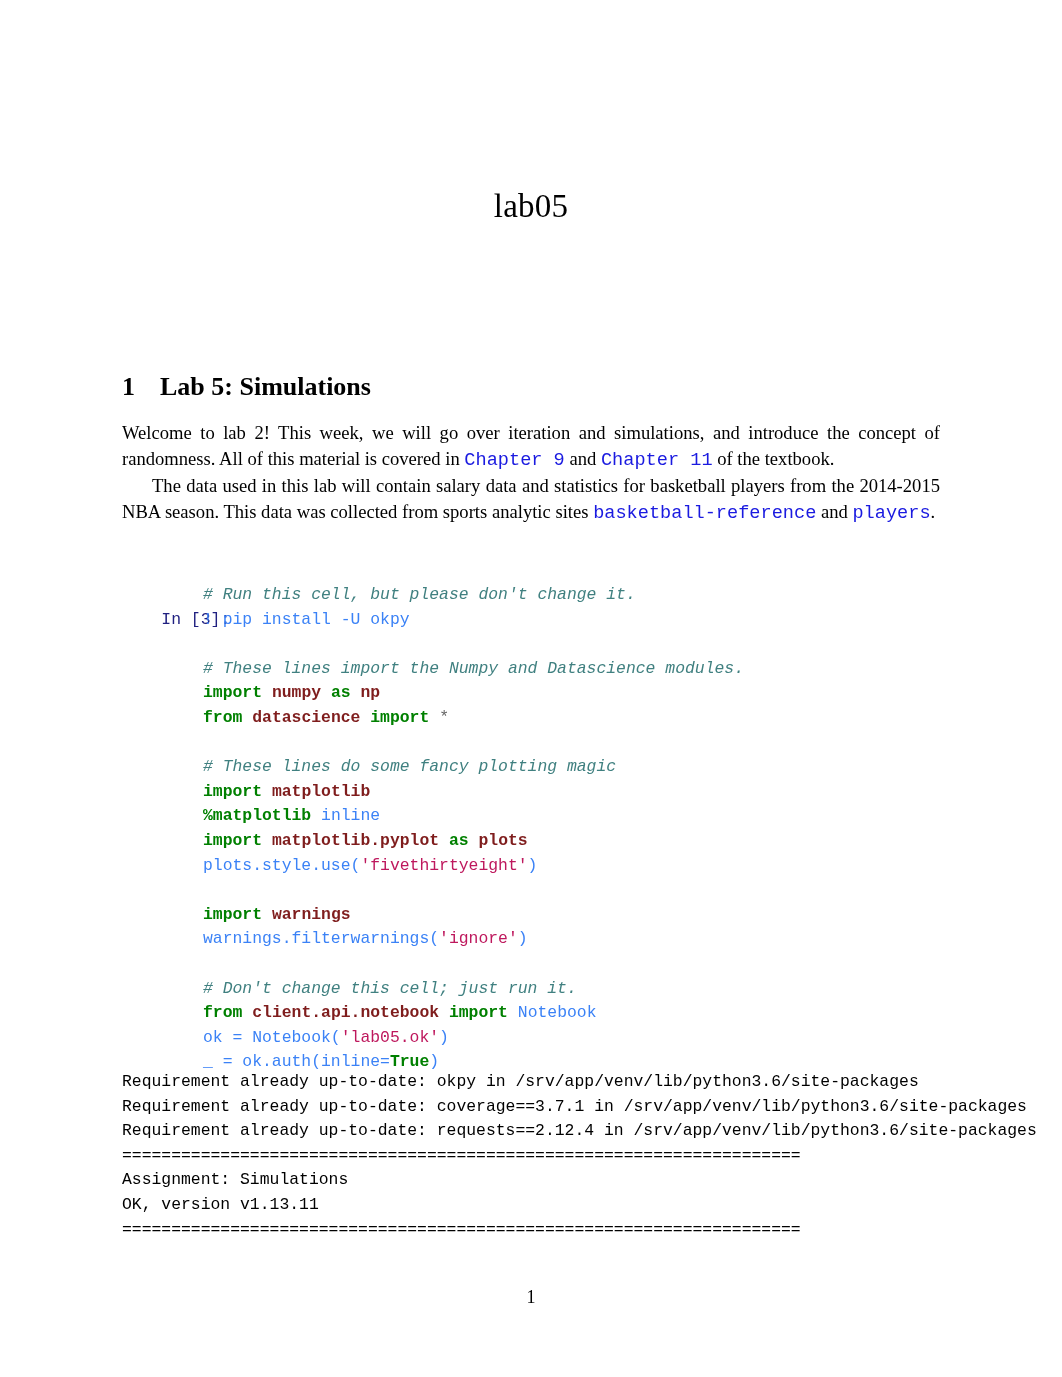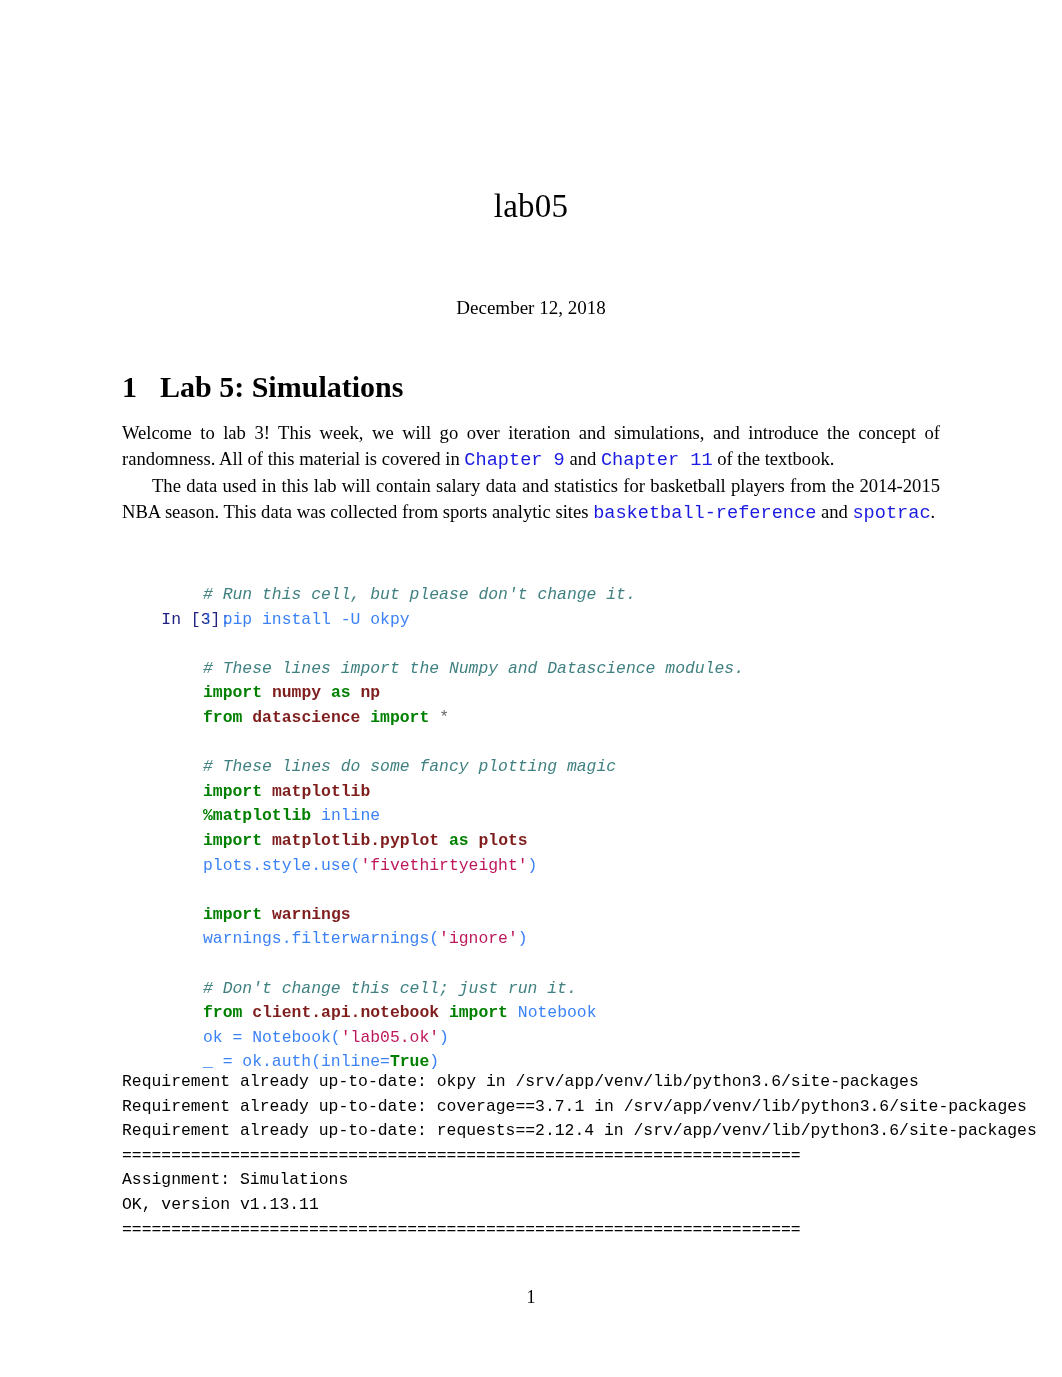--- a/index.html
+++ b/index.html
@@ -141,7 +141,6 @@
 <div class="page">
 
   <div class="doc-title">lab05</div>
-  <div class="doc-date">December 12, 2018</div>
 
   <div class="section-heading">
     <span class="sec-num">1</span><span>Lab 5: Simulations</span>

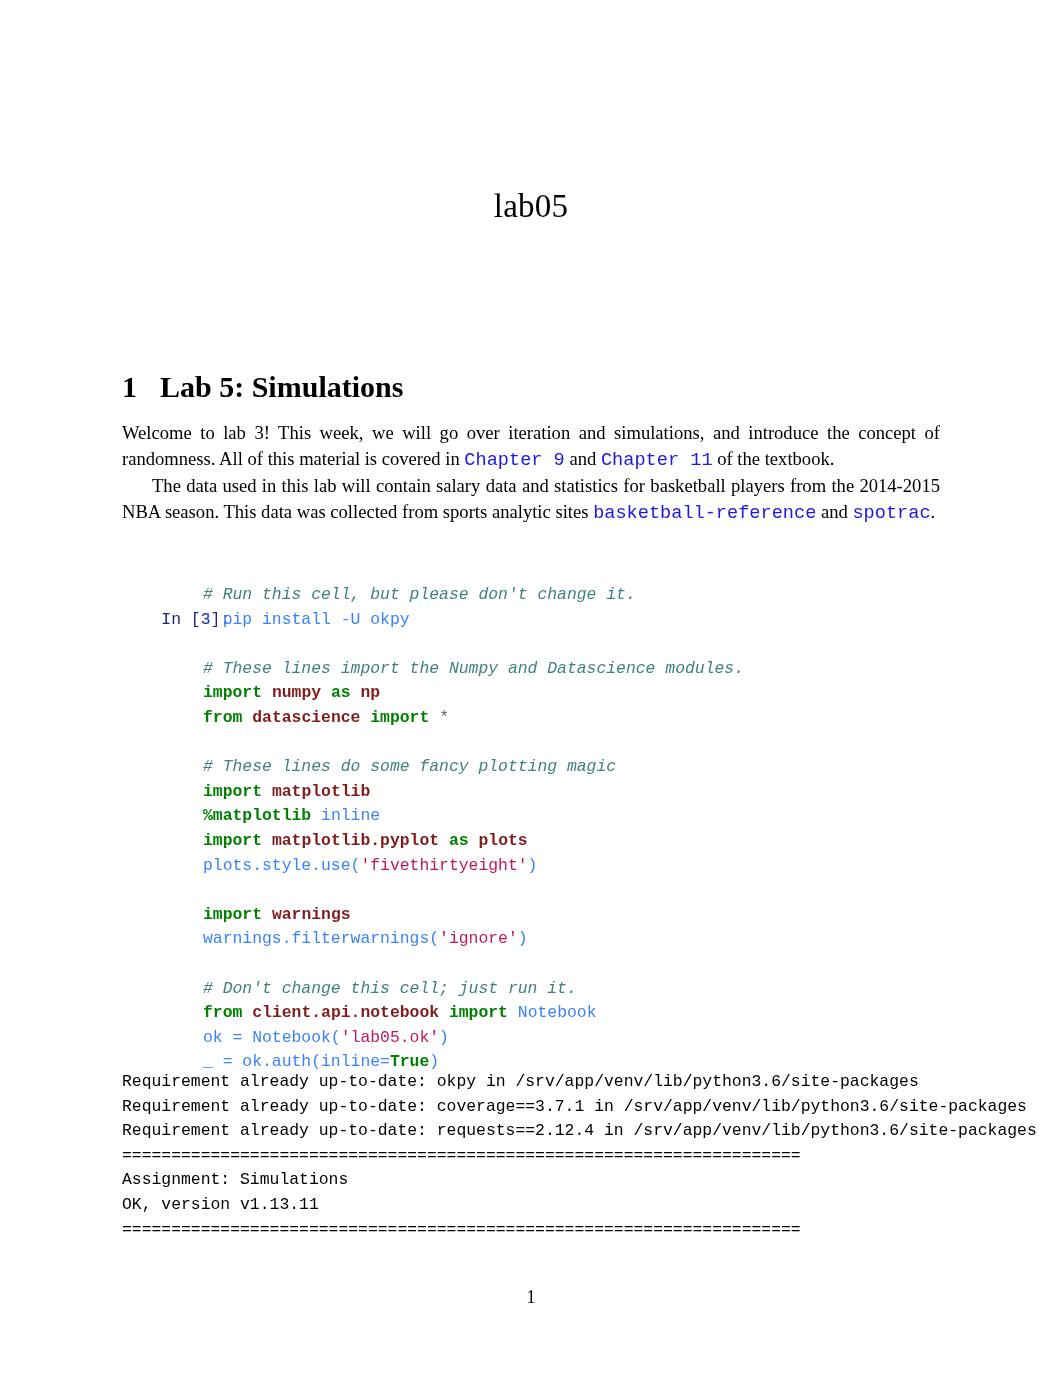--- a/index.html
+++ b/index.html
@@ -44,7 +44,7 @@
     position: absolute;
     left: 122px;
     top: 372px;
-    font-size: 30px;
+    font-size: 26px;
     line-height: 30px;
     font-weight: bold;
   }

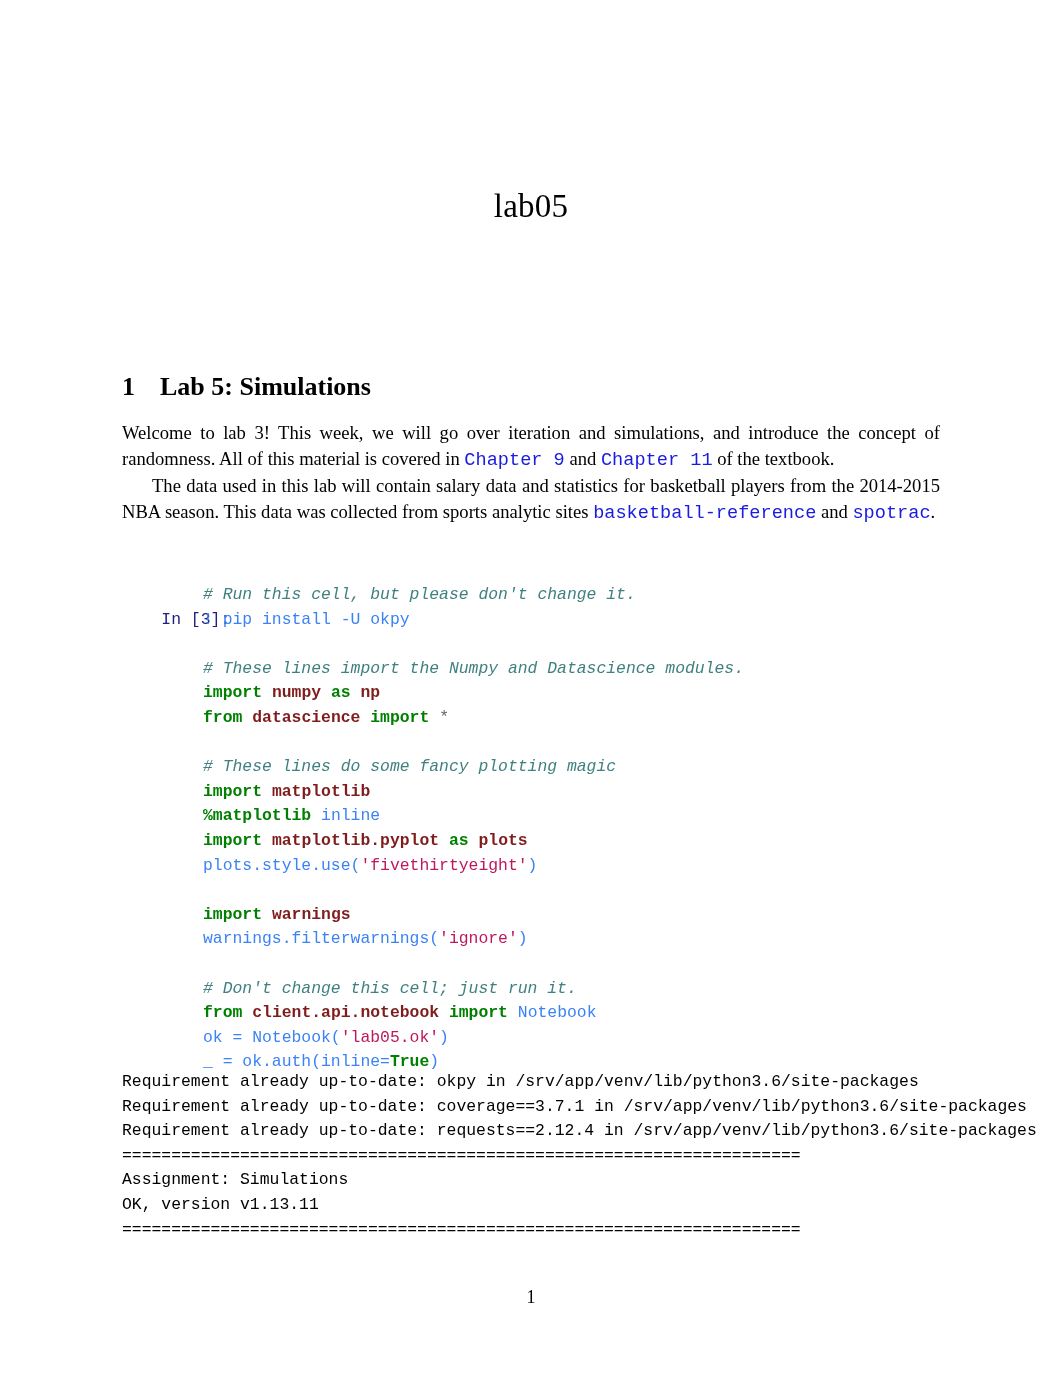--- a/index.html
+++ b/index.html
@@ -147,7 +147,7 @@
   </div>
 
   <div class="body-block">
-    <p><span>Welcome to lab 3! This week, we will go over iteration and simulations, and introduce the concept of randomness. All of this material is covered in </span><span class="doclink">Chapter 9</span><span> and </span><span class="doclink">Chapter 11</span><span> of the textbook.</span></p>
+    <p><span>Welcome to lab 2! This week, we will go over iteration and simulations, and introduce the concept of randomness. All of this material is covered in </span><span class="doclink">Chapter 9</span><span> and </span><span class="doclink">Chapter 11</span><span> of the textbook.</span></p>
     <p class="indent"><span>The data used in this lab will contain salary data and statistics for basketball players from the 2014-2015 NBA season. This data was collected from sports analytic sites </span><span class="doclink">basketball-reference</span><span> and </span><span class="doclink">spotrac</span><span>.</span></p>
   </div>
 

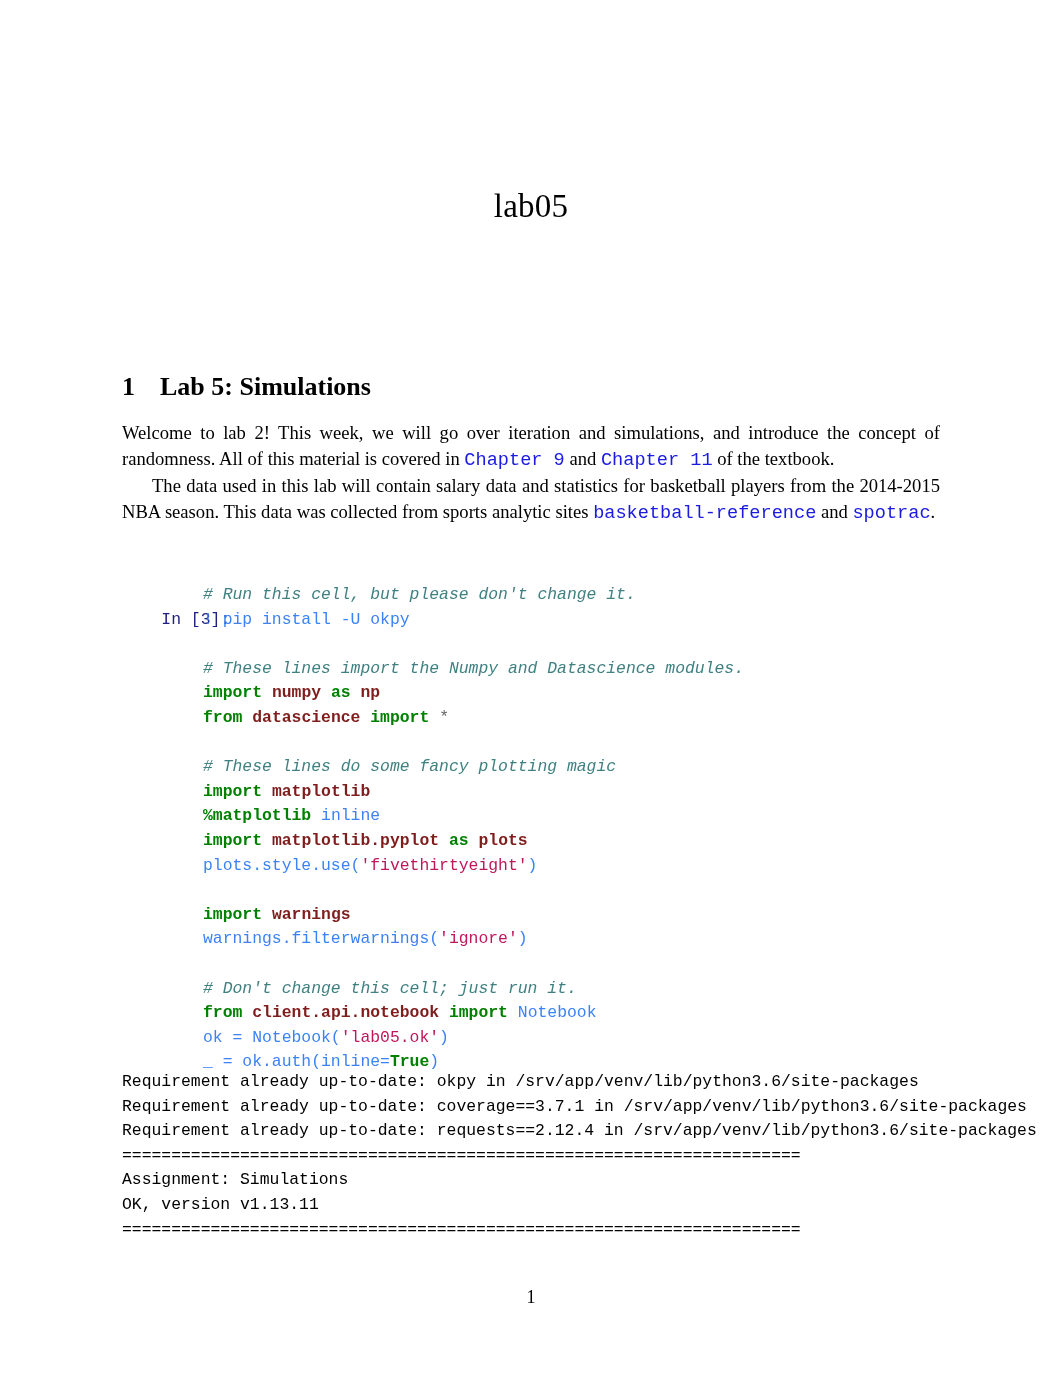--- a/index.html
+++ b/index.html
@@ -148,7 +148,7 @@
 
   <div class="body-block">
     <p><span>Welcome to lab 2! This week, we will go over iteration and simulations, and introduce the concept of randomness. All of this material is covered in </span><span class="doclink">Chapter 9</span><span> and </span><span class="doclink">Chapter 11</span><span> of the textbook.</span></p>
-    <p class="indent"><span>The data used in this lab will contain salary data and statistics for basketball players from the 2014-2015 NBA season. This data was collected from sports analytic sites </span><span class="doclink">basketball-reference</span><span> and </span><span class="doclink">spotrac</span><span>.</span></p>
+    <p class="indent"><span>The data used in this lab will contain salary data and statistics for basketball players from the 2014-2015 NBA season. This data was collected from sports analytic sites </span><span class="doclink">basketball-reference</span><span> and </span><span class="doclink">players</span><span>.</span></p>
   </div>
 
   <div class="code-cell">

